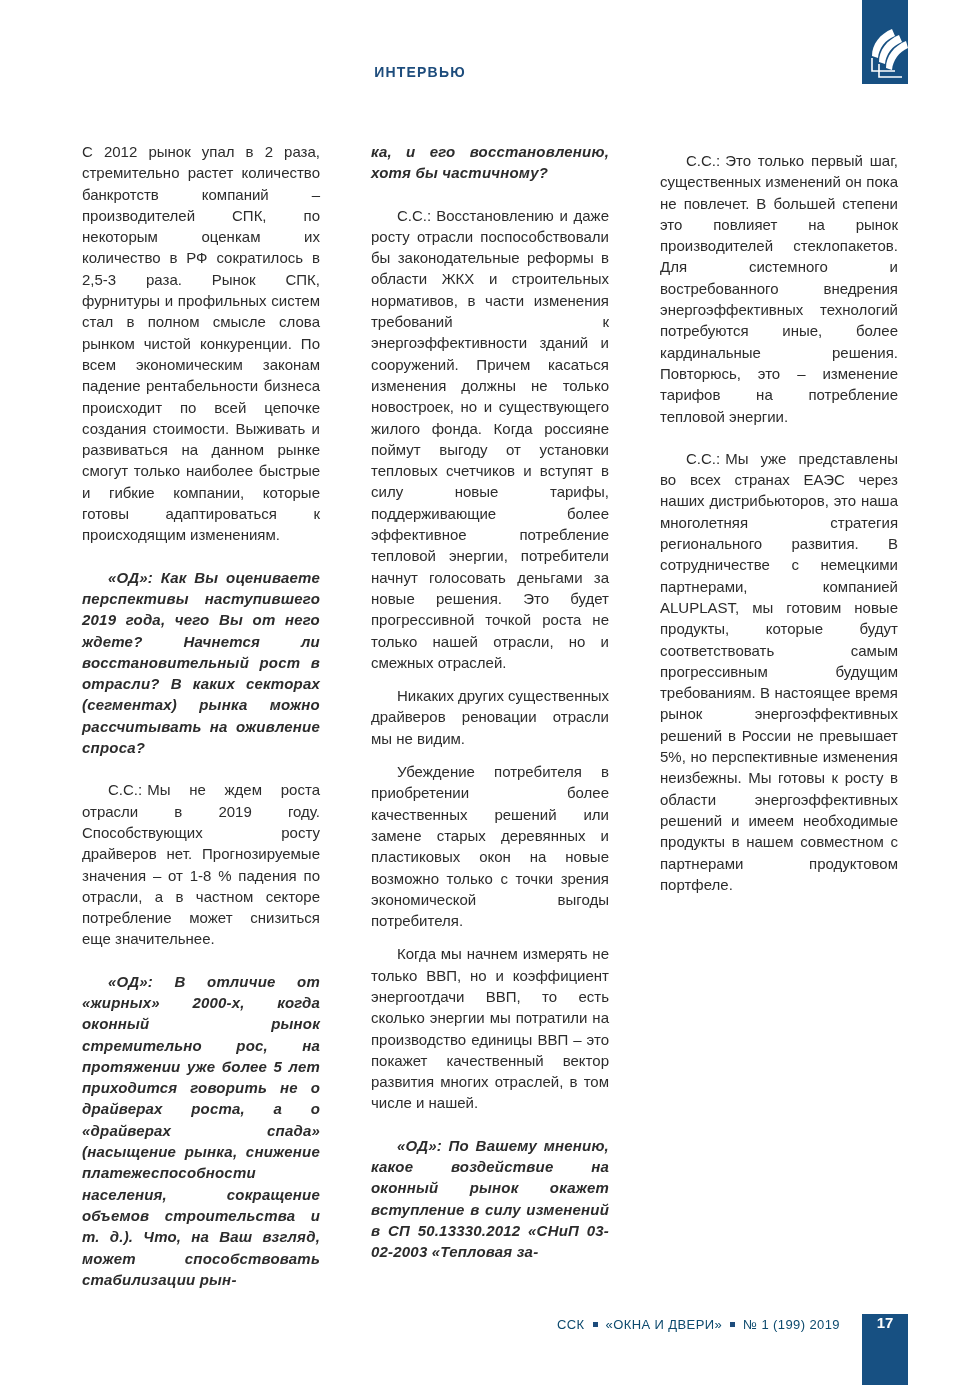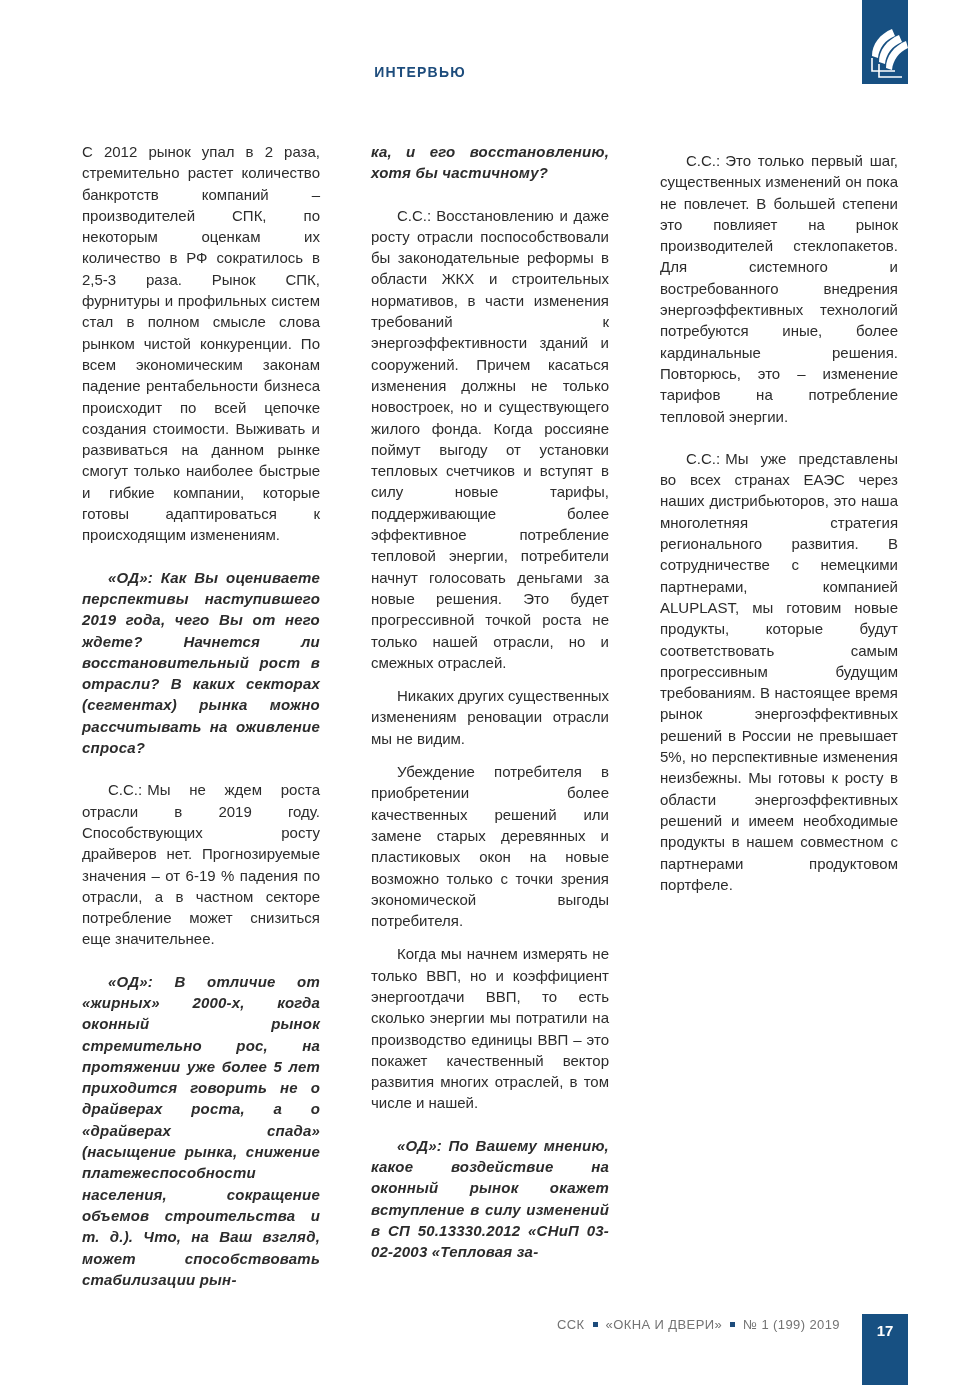--- a/index.html
+++ b/index.html
@@ -130,7 +130,7 @@
     <div class="col">
       <p class="question-cont">ка, и его восстановлению, хотя бы частичному?</p>
       <p class="answer gap"><span class="lead">С.С.:</span><span>Восстановлению и даже росту отрасли поспособствовали бы законодательные реформы в области ЖКХ и строительных нормативов, в части изменения требований к энергоэффективности зданий и сооружений. Причем касаться изменения должны не только новостроек, но и существующего жилого фонда. Когда россияне поймут выгоду от установки тепловых счетчиков и вступят в силу новые тарифы, поддерживающие более эффективное потребление тепловой энергии, потребители начнут голосовать деньгами за новые решения. Это будет прогрессивной точкой роста не только нашей отрасли, но и смежных отраслей.</span></p>
-      <p class="body">Никаких других существенных изменениям реновации отрасли мы не видим.</p>
+      <p class="body">Никаких других существенных драйверов реновации отрасли мы не видим.</p>
       <p class="body">Убеждение потребителя в приобретении более качественных решений или замене старых деревянных и пластиковых окон на новые возможно только с точки зрения экономической выгоды потребителя.</p>
       <p class="body">Когда мы начнем измерять не только ВВП, но и коэффициент энергоотдачи ВВП, то есть сколько энергии мы потратили на производство единицы ВВП – это покажет качественный вектор развития многих отраслей, в том числе и нашей.</p>
       <p class="question gap">«ОД»: По Вашему мнению, какое воздействие на оконный рынок окажет вступление в силу изменений в СП 50.13330.2012 «СНиП 03-02-2003 «Тепловая за-</p>

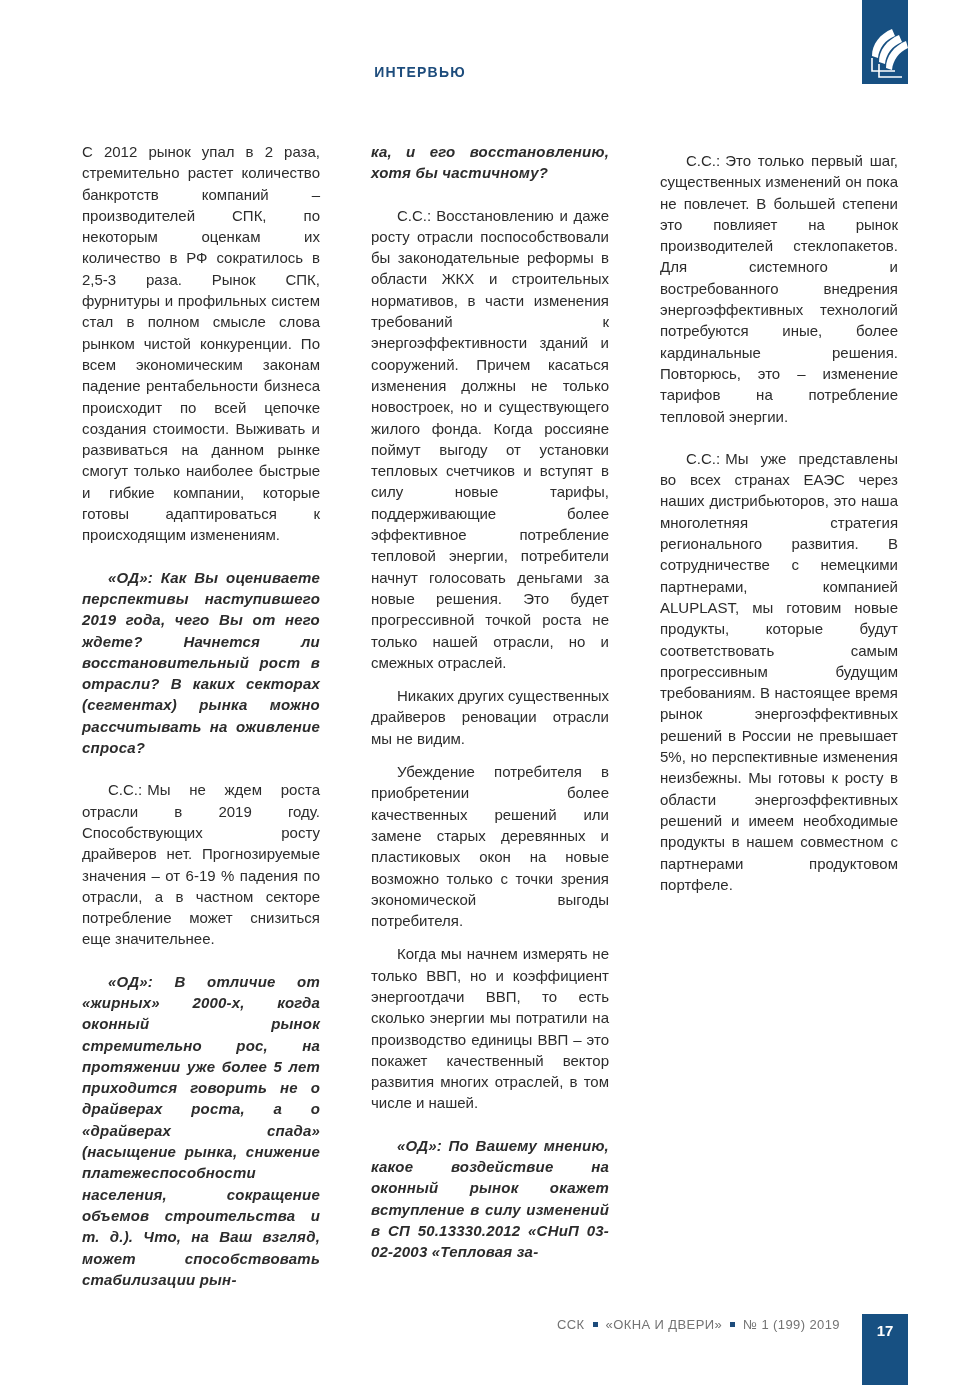--- a/index.html
+++ b/index.html
@@ -123,7 +123,7 @@
     <div class="col">
       <p class="body flush">С 2012 рынок упал в 2 раза, стремительно растет количество банкротств компаний – производителей СПК, по некоторым оценкам их количество в РФ сократилось в 2,5-3 раза. Рынок СПК, фурнитуры и профильных систем стал в полном смысле слова рынком чистой конкуренции. По всем экономическим законам падение рентабельности бизнеса происходит по всей цепочке создания стоимости. Выживать и развиваться на данном рынке смогут только наиболее быстрые и гибкие компании, которые готовы адаптироваться к происходящим изменениям.</p>
       <p class="question gap">«ОД»: Как Вы оцениваете перспективы наступившего 2019 года, чего Вы от него ждете? Начнется ли восстановительный рост в отрасли? В каких секторах (сегментах) рынка можно рассчитывать на оживление спроса?</p>
-      <p class="answer gap"><span class="lead">С.С.:</span><span>Мы не ждем роста отрасли в 2019 году. Способствующих росту драйверов нет. Прогнозируемые значения – от 6-19 % падения по отрасли, а в частном секторе потребление может снизиться еще значительнее.</span></p>
+      <p class="answer gap"><span class="lead">С.С.:</span><span>Мы не ждем роста отрасли в 2019 году. Способствующих росту драйверов нет. Прогнозируемые значения – от 1-8 % падения по отрасли, а в частном секторе потребление может снизиться еще значительнее.</span></p>
       <p class="question gap">«ОД»: В отличие от «жирных» 2000-х, когда оконный рынок стремительно рос, на протяжении уже более 5 лет приходится говорить не о драйверах роста, а о «драйверах спада» (насыщение рынка, снижение платежеспособности населения, сокращение объемов строительства и т. д.). Что, на Ваш взгляд, может способствовать стабилизации рын-</p>
     </div>
 

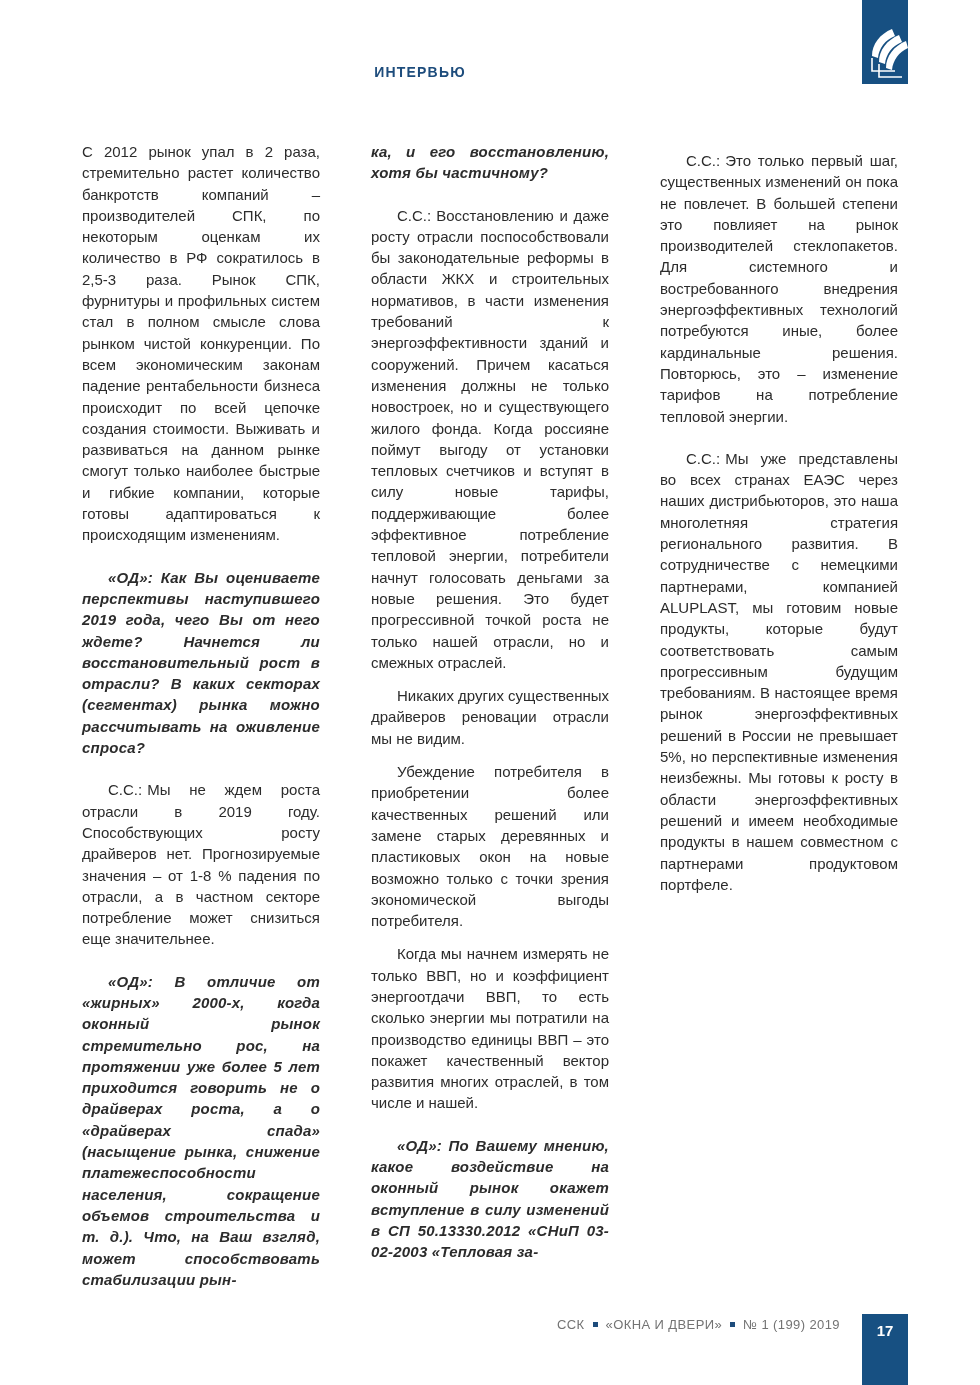--- a/index.html
+++ b/index.html
@@ -70,7 +70,7 @@
     text-align: right;
     font-size: 13px;
     letter-spacing: 0.4px;
-    color: #737373;
+    color: #0c4a6e;
     white-space: nowrap;
   }
   .footer-sep {

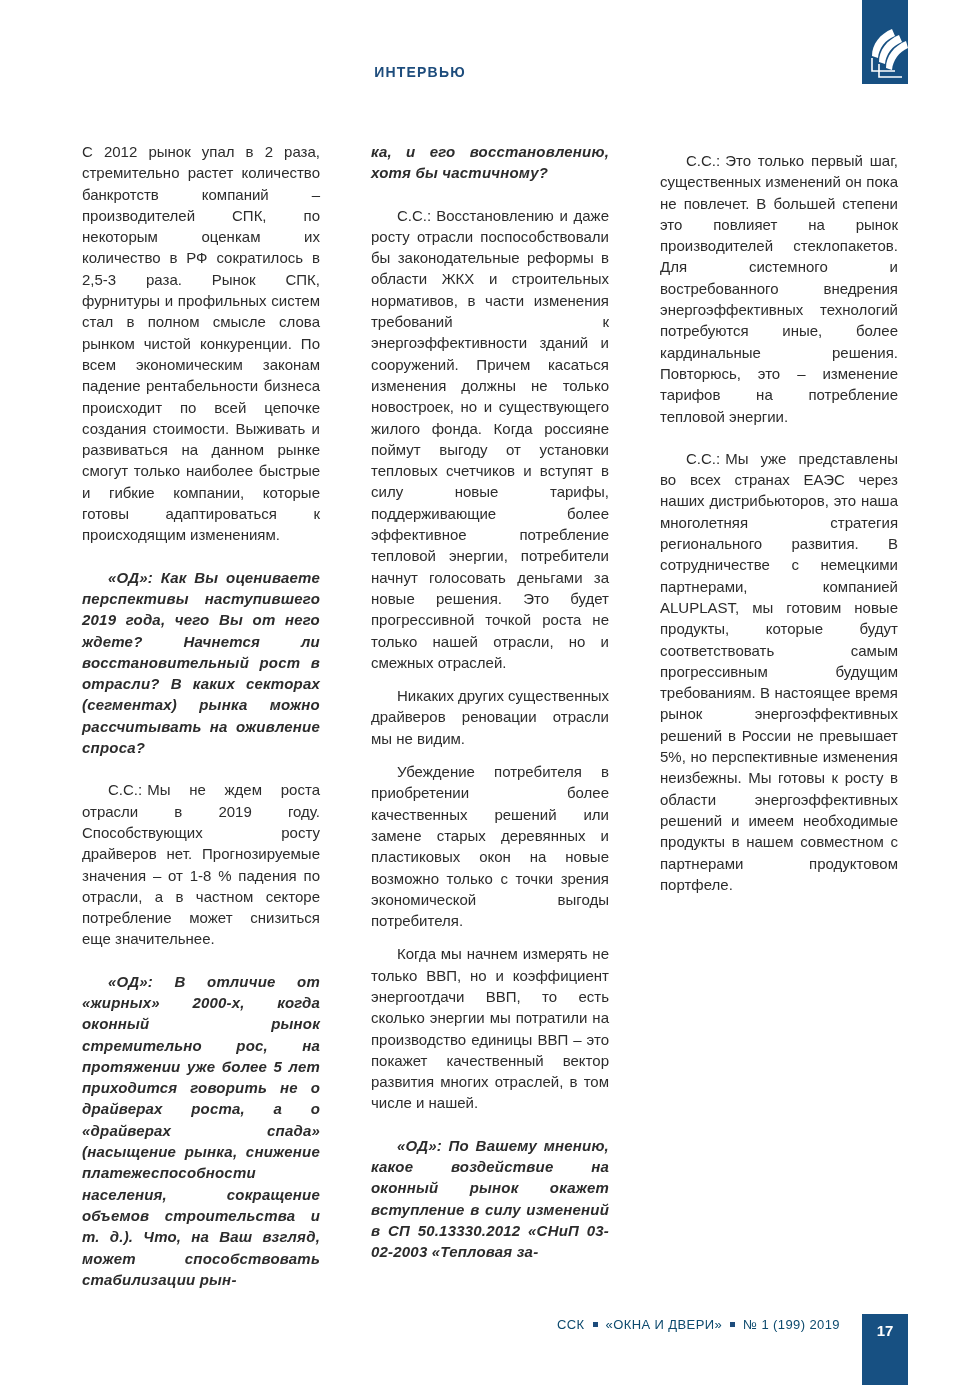--- a/index.html
+++ b/index.html
@@ -92,7 +92,7 @@
     font-size: 15px;
     font-weight: 700;
     text-align: center;
-    padding-top: 8px;
+    padding-top: 0;
     box-sizing: border-box;
   }
 </style>

